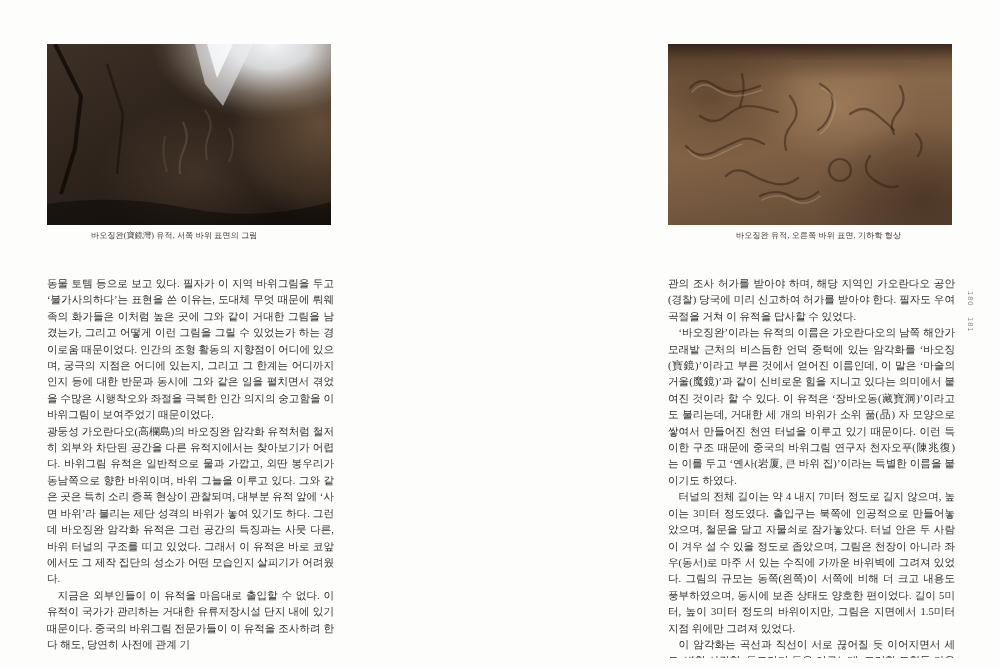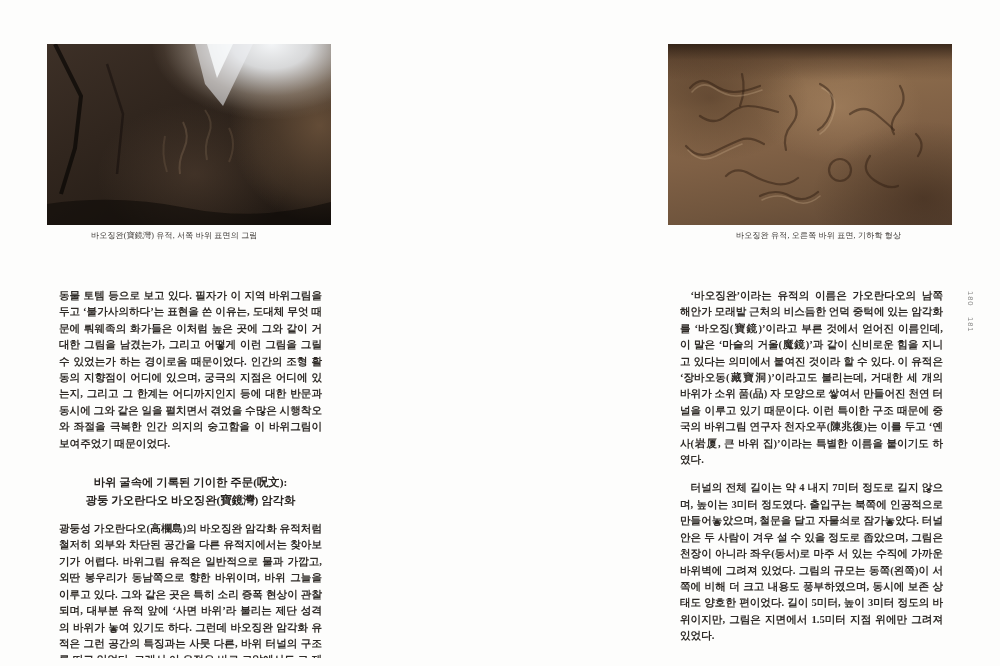--- a/index.html
+++ b/index.html
@@ -48,7 +48,7 @@
   }
   .body-left{left:47px;}
   .body-right{left:668px;}
-  .page-body p{margin:12px;font-weight:bold;}
+  .page-body p{margin:0;}
   .indent{text-indent:1em;}
   .section-heading{
     margin:21px 0 11px 0;

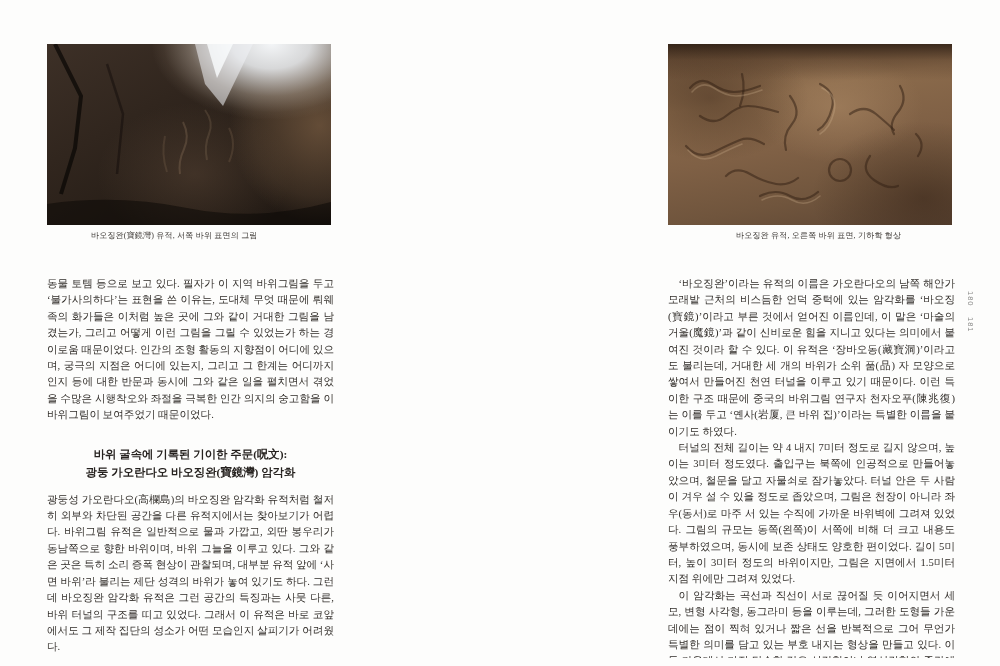--- a/index.html
+++ b/index.html
@@ -127,6 +127,7 @@
   <div class="caption caption-right">바오징완 유적, 오른쪽 바위 표면, 기하학 형상</div>
 
   <div class="page-body body-right">
+    <p>관의 조사 허가를 받아야 하며, 해당 지역인 가오란다오 공안(경찰) 당국에 미리 신고하여 허가를 받아야 한다. 필자도 우여곡절을 거쳐 이 유적을 답사할 수 있었다.</p>
     <p class="indent">‘바오징완’이라는 유적의 이름은 가오란다오의 남쪽 해안가 모래밭 근처의 비스듬한 언덕 중턱에 있는 암각화를 ‘바오징(寶鏡)’이라고 부른 것에서 얻어진 이름인데, 이 말은 ‘마술의 거울(魔鏡)’과 같이 신비로운 힘을 지니고 있다는 의미에서 붙여진 것이라 할 수 있다. 이 유적은 ‘장바오동(藏寶洞)’이라고도 불리는데, 거대한 세 개의 바위가 소위 품(品) 자 모양으로 쌓여서 만들어진 천연 터널을 이루고 있기 때문이다. 이런 특이한 구조 때문에 중국의 바위그림 연구자 천자오푸(陳兆復)는 이를 두고 ‘옌사(岩厦, 큰 바위 집)’이라는 특별한 이름을 붙이기도 하였다.</p>
     <p class="indent">터널의 전체 길이는 약 4 내지 7미터 정도로 길지 않으며, 높이는 3미터 정도였다. 출입구는 북쪽에 인공적으로 만들어놓았으며, 철문을 달고 자물쇠로 잠가놓았다. 터널 안은 두 사람이 겨우 설 수 있을 정도로 좁았으며, 그림은 천장이 아니라 좌우(동서)로 마주 서 있는 수직에 가까운 바위벽에 그려져 있었다. 그림의 규모는 동쪽(왼쪽)이 서쪽에 비해 더 크고 내용도 풍부하였으며, 동시에 보존 상태도 양호한 편이었다. 길이 5미터, 높이 3미터 정도의 바위이지만, 그림은 지면에서 1.5미터 지점 위에만 그려져 있었다.</p>
     <p class="indent">이 암각화는 곡선과 직선이 서로 끊어질 듯 이어지면서 세모, 변형 사각형, 동그라미 등을 이루는데, 그러한 도형들 가운데에는 점이 찍혀 있거나 짧은 선을 반복적으로 그어 무언가 특별한 의미를 담고 있는 부호 내지는 형상을 만들고 있다. 이들 가운데서 가장 단순한 것은 삼각형이나 역삼각형의 중간에 점이 찍혀 있거나 꼭짓점에 세로선이 새겨진 것인데, 이것</p>

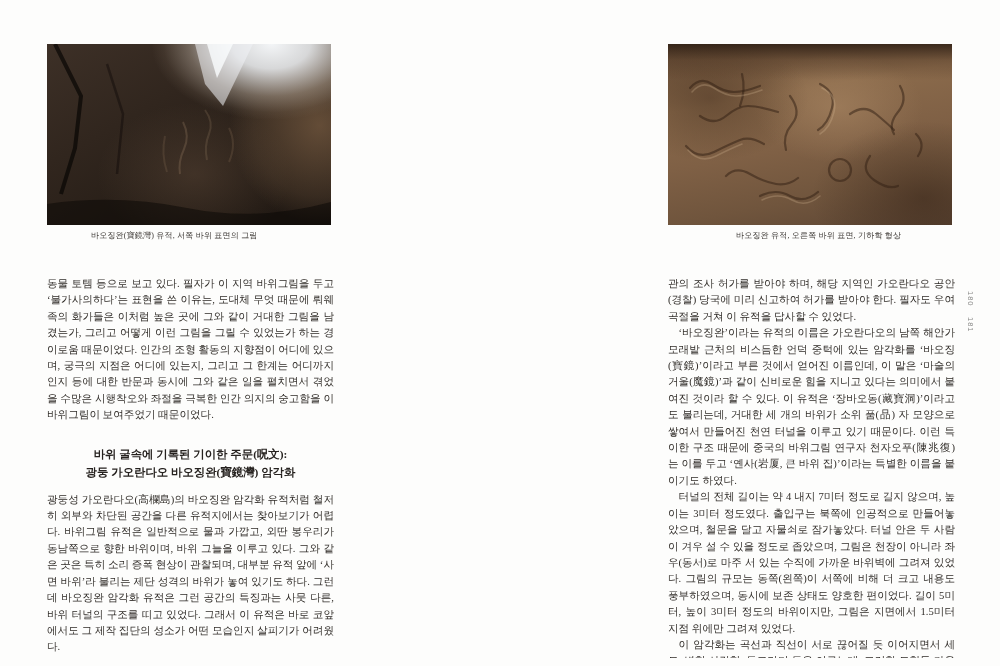--- a/index.html
+++ b/index.html
@@ -91,10 +91,6 @@
 
   <div class="page-body body-left">
     <p>동물 토템 등으로 보고 있다. 필자가 이 지역 바위그림을 두고 ‘불가사의하다’는 표현을 쓴 이유는, 도대체 무엇 때문에 뤄웨족의 화가들은 이처럼 높은 곳에 그와 같이 거대한 그림을 남겼는가, 그리고 어떻게 이런 그림을 그릴 수 있었는가 하는 경이로움 때문이었다. 인간의 조형 활동의 지향점이 어디에 있으며, 궁극의 지점은 어디에 있는지, 그리고 그 한계는 어디까지인지 등에 대한 반문과 동시에 그와 같은 일을 펼치면서 겪었을 수많은 시행착오와 좌절을 극복한 인간 의지의 숭고함을 이 바위그림이 보여주었기 때문이었다.</p>
-    <div class="section-heading">
-      <div>바위 굴속에 기록된 기이한 주문(呪文):</div>
-      <div>광둥 가오란다오 바오징완(寶鏡灣) 암각화</div>
-    </div>
     <p>광둥성 가오란다오(高欄島)의 바오징완 암각화 유적처럼 철저히 외부와 차단된 공간을 다른 유적지에서는 찾아보기가 어렵다. 바위그림 유적은 일반적으로 물과 가깝고, 외딴 봉우리가 동남쪽으로 향한 바위이며, 바위 그늘을 이루고 있다. 그와 같은 곳은 특히 소리 증폭 현상이 관찰되며, 대부분 유적 앞에 ‘사면 바위’라 불리는 제단 성격의 바위가 놓여 있기도 하다. 그런데 바오징완 암각화 유적은 그런 공간의 특징과는 사뭇 다른, 바위 터널의 구조를 띠고 있었다. 그래서 이 유적은 바로 코앞에서도 그 제작 집단의 성소가 어떤 모습인지 살피기가 어려웠다.</p>
     <p class="indent">지금은 외부인들이 이 유적을 마음대로 출입할 수 없다. 이 유적이 국가가 관리하는 거대한 유류저장시설 단지 내에 있기 때문이다. 중국의 바위그림 전문가들이 이 유적을 조사하려 한다 해도, 당연히 사전에 관계 기</p>
   </div>

